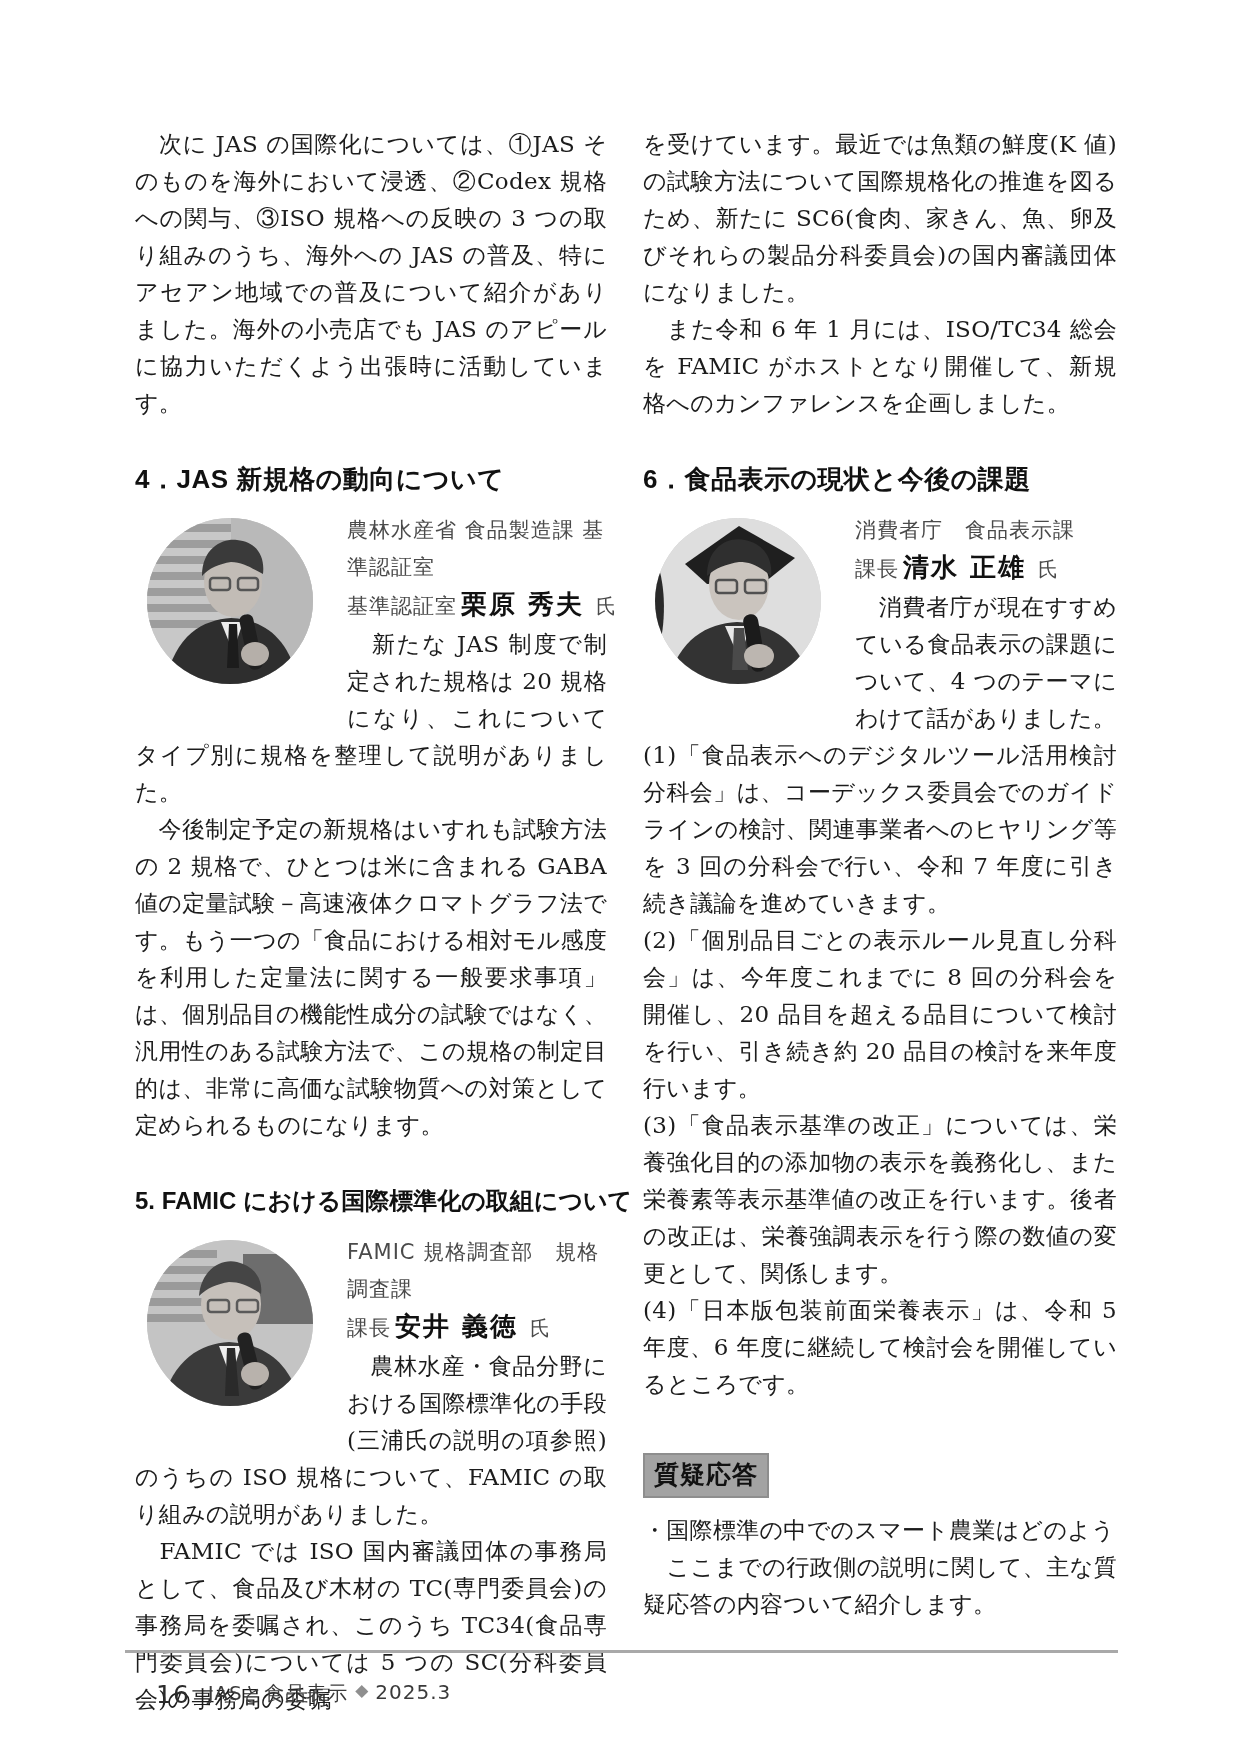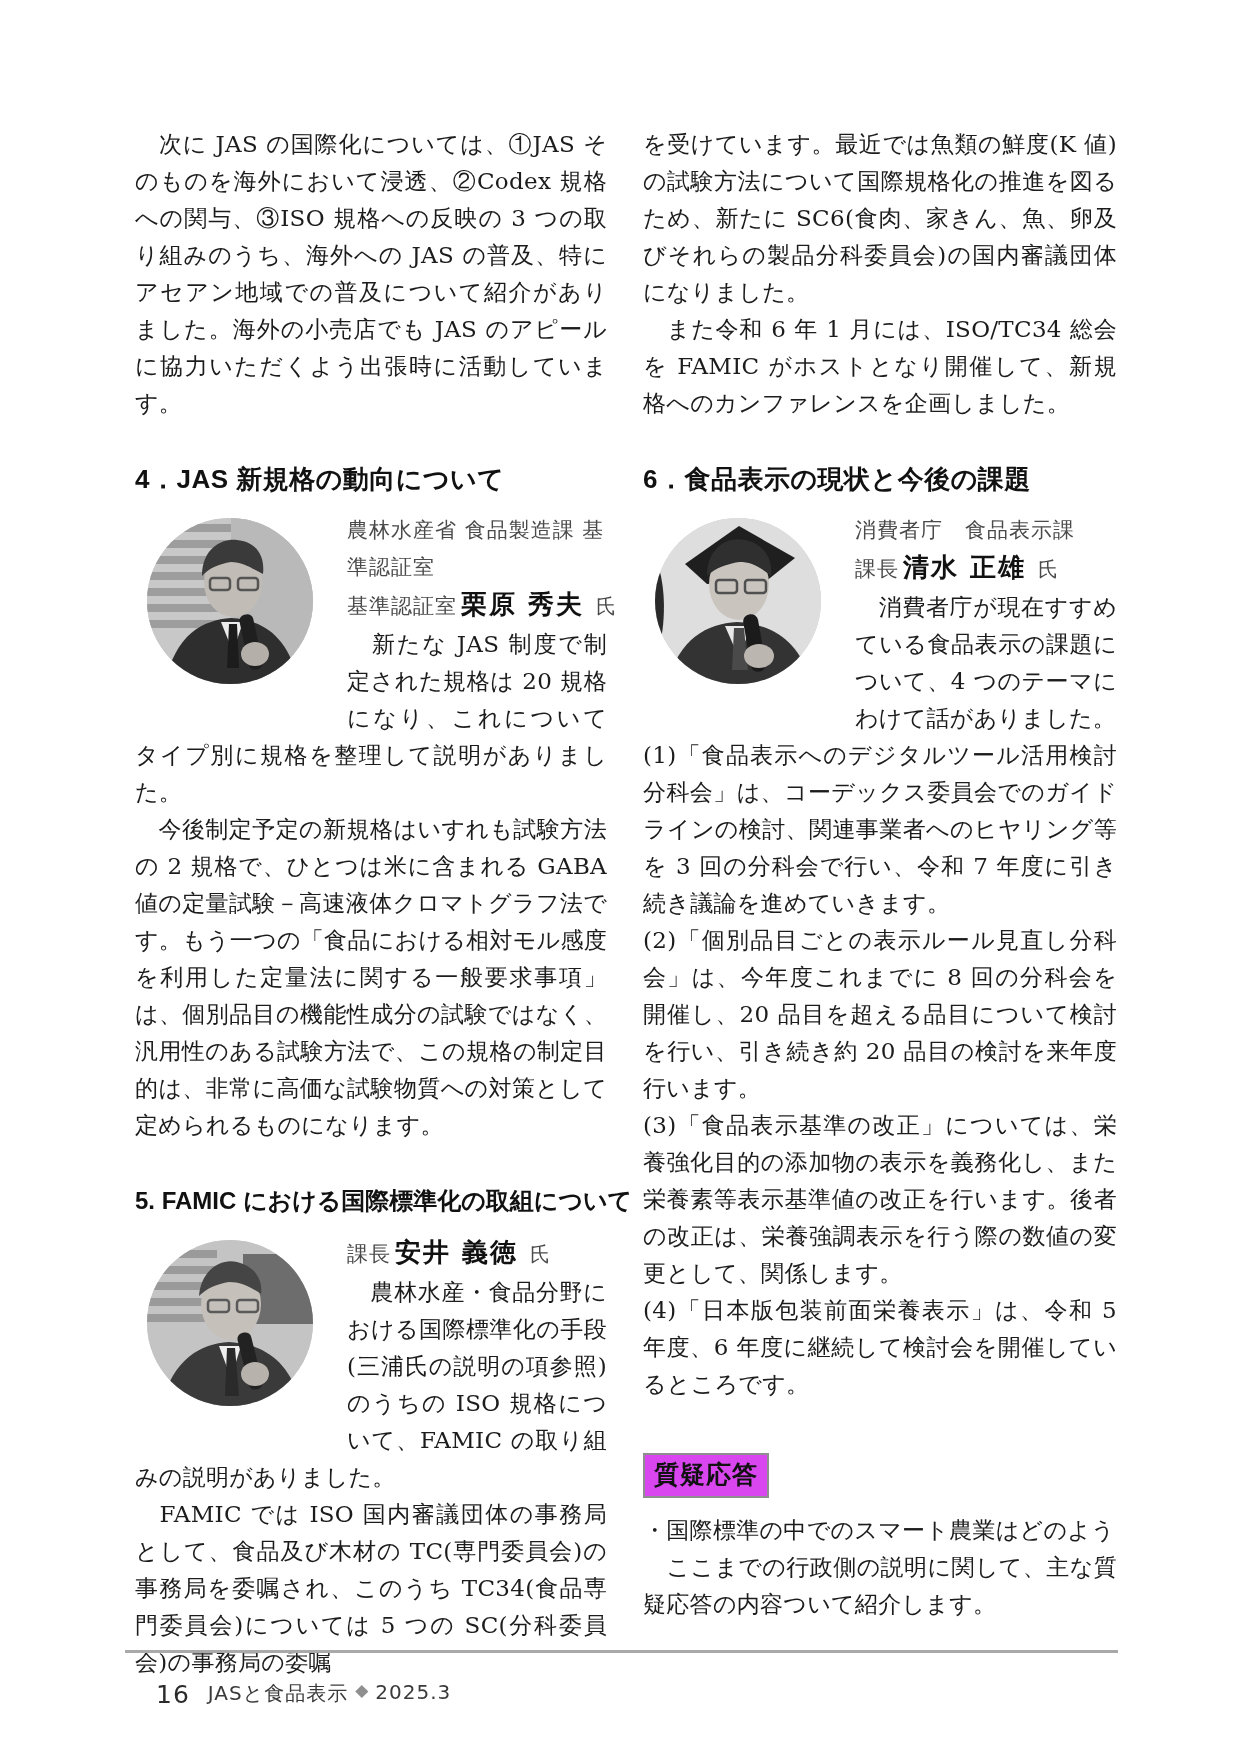--- a/index.html
+++ b/index.html
@@ -126,6 +126,7 @@
         </svg>
       </div>
       <div class="caption">
+        <p class="affil">FAMIC 規格調査部　規格調査課</p>
         <p class="role-line">
           <span class="role">課長</span><span class="name">安井 義徳</span><span class="hon">氏</span>
         </p>

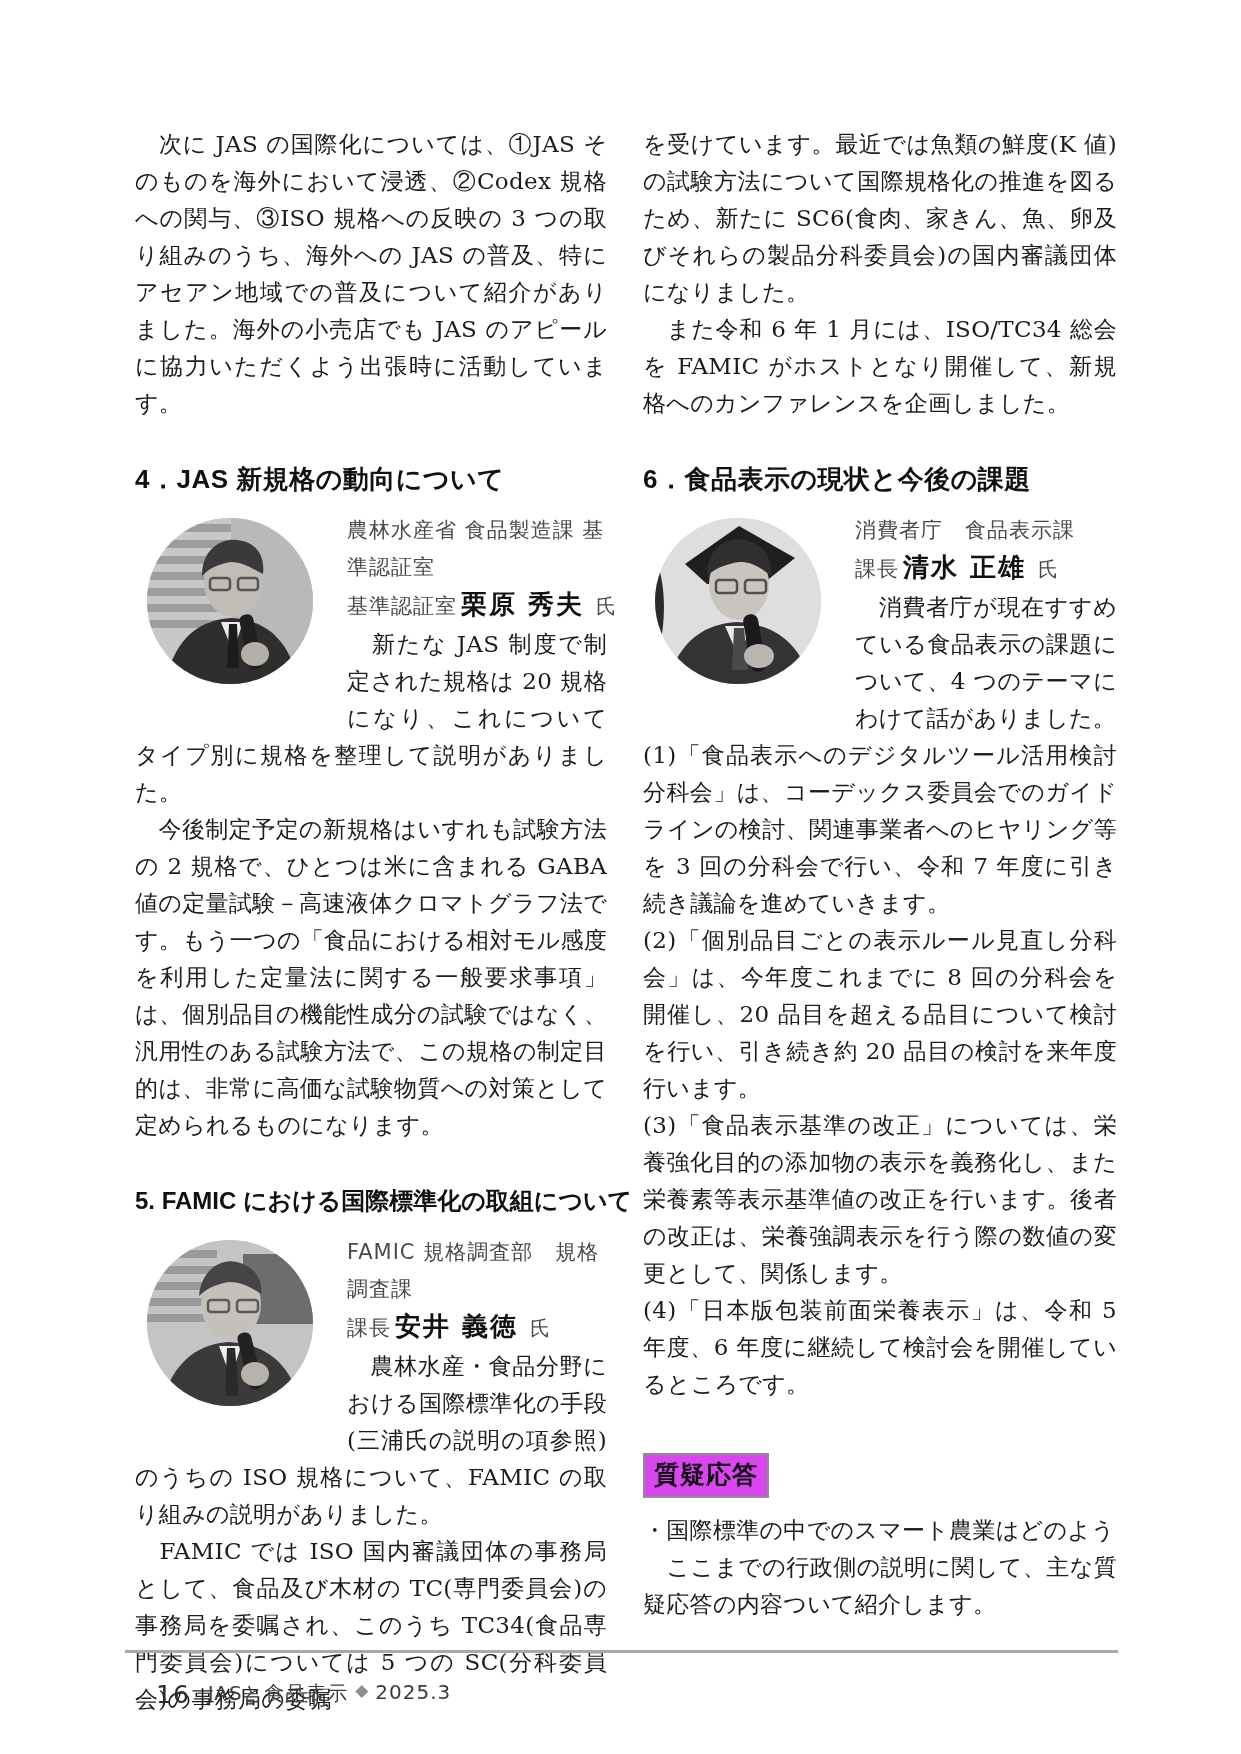--- a/index.html
+++ b/index.html
@@ -40,7 +40,7 @@
     display:inline-block; border:2px solid #8e8e8e; padding:3px 9px 5px 9px;
     font-family:"DejaVu Sans","Liberation Sans",sans-serif; font-weight:bold;
     font-size:25px; color:#111; margin:50px 0 14px 0; letter-spacing:1px;
-    background:#d946ef;
+    background:#a3a3a3;
   }
 
   .footer-rule { position:absolute; left:125px; top:1650px; width:993px; height:3px; background:#a9a9a9; }

